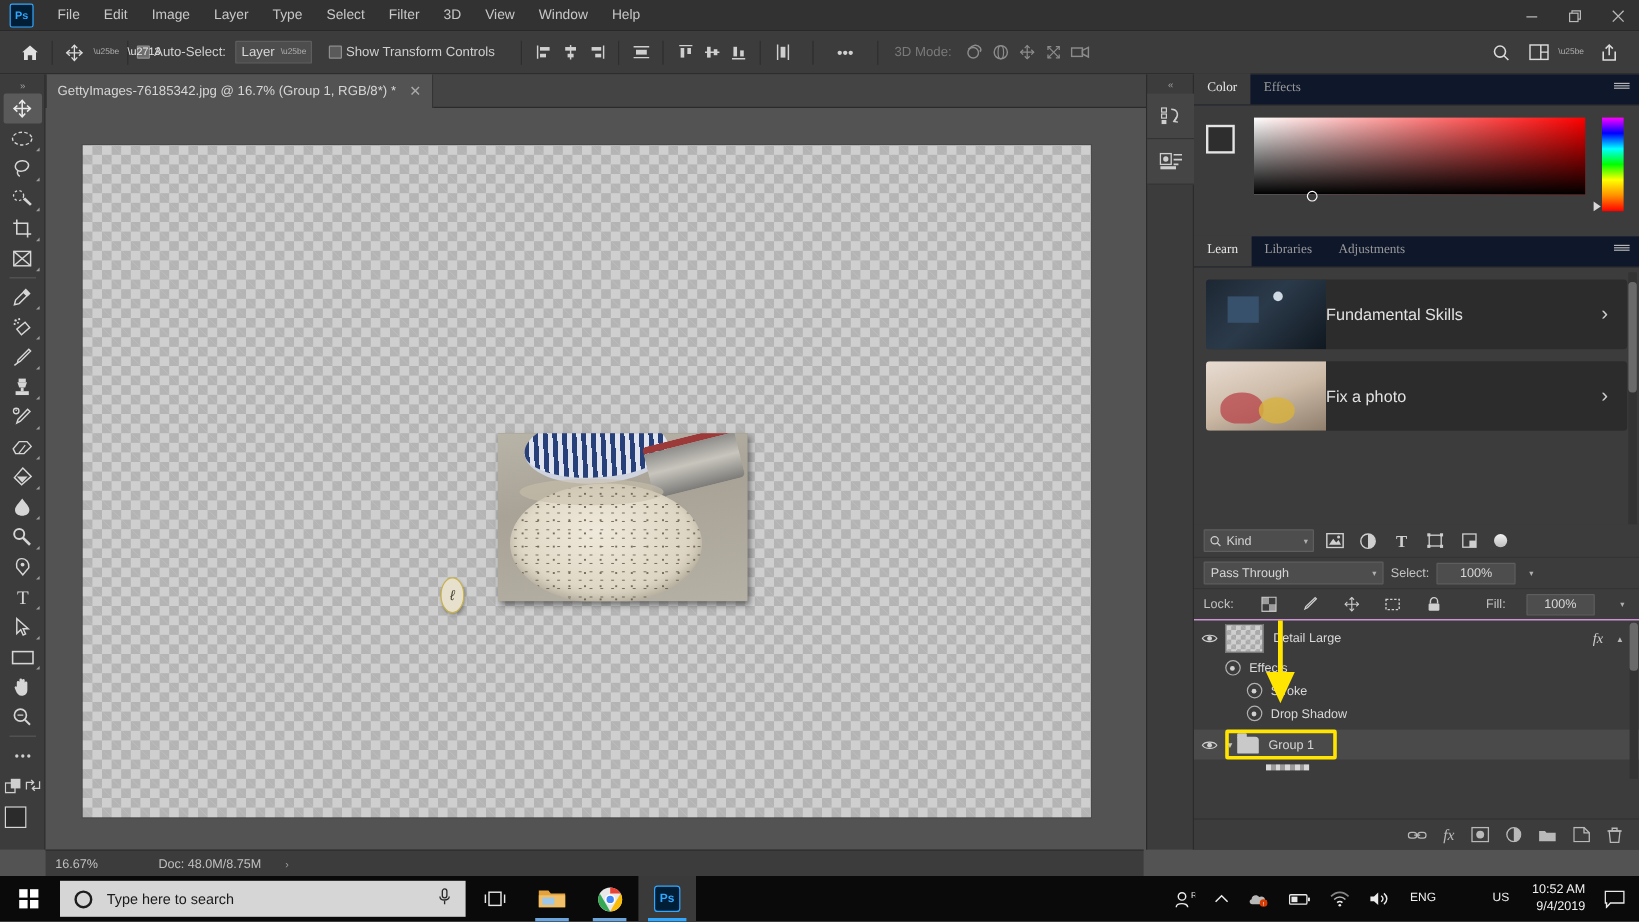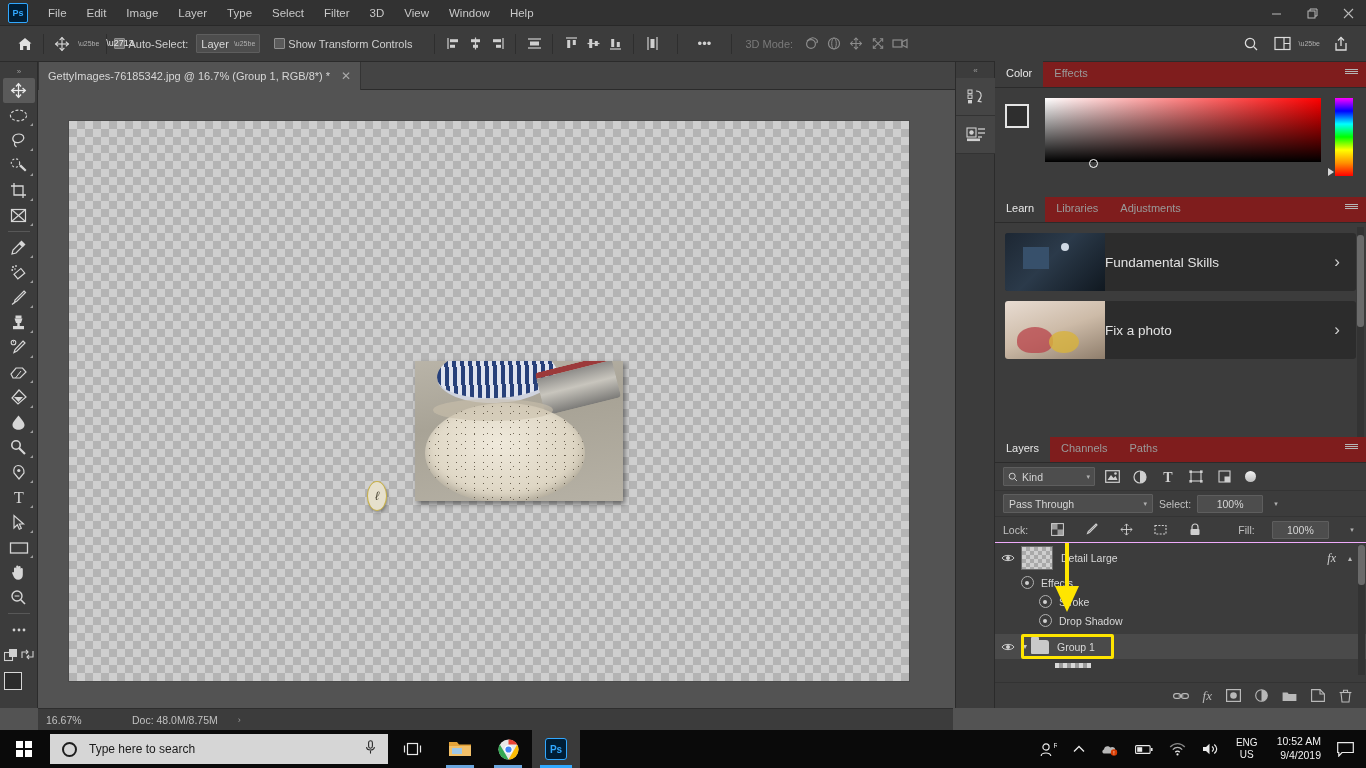--- a/index.html
+++ b/index.html
@@ -189,8 +189,8 @@
     background: #3c3c3c;
   }
   .panel-tabs {
-    display: flex; align-items: flex-end; height: 26px; background: #7f1d1d;
-    border-bottom: 1px solid #2b2b2b; position: relative;
+    display: flex; align-items: flex-end; height: 26px; background: #0f172a;
+    border-bottom: 1px solid #2b2b2b; position: relative; font-family: Liberation Serif, serif;
   }
   .ptab {
     font-size: 11px; color: #9a9a9a; padding: 6px 11px 5px 11px; height: 26px;

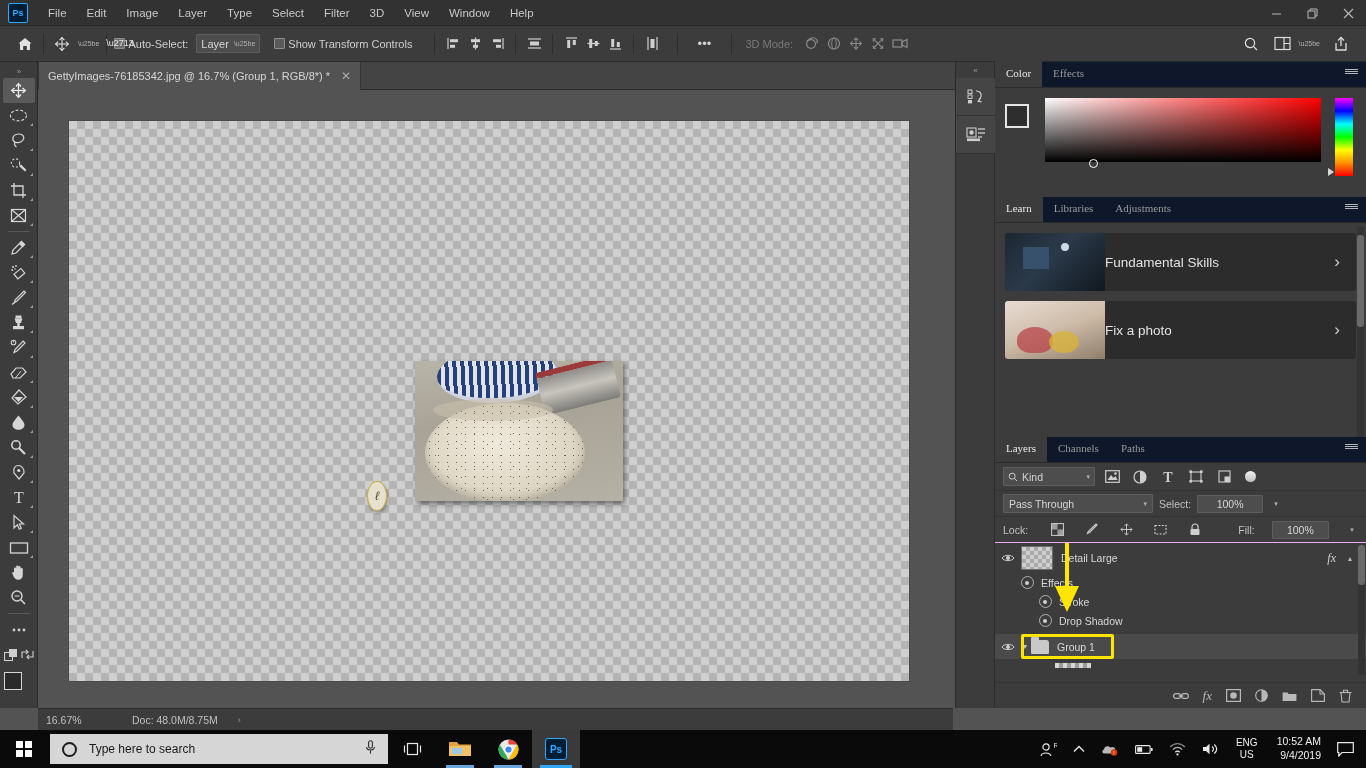--- a/index.html
+++ b/index.html
@@ -829,16 +829,6 @@
     </div>
 
     <div class="layerspanel">
-      <div class="panel-tabs">
-        <div class="ptab active">Layers</div>
-        <div class="ptab">Channels</div>
-        <div class="ptab">Paths</div>
-        <div class="pmenu">
-            <div></div>
-            <div></div>
-            <div></div>
-          </div>
-      </div>
 
       <div class="filterrow">
         <div class="kindsel">

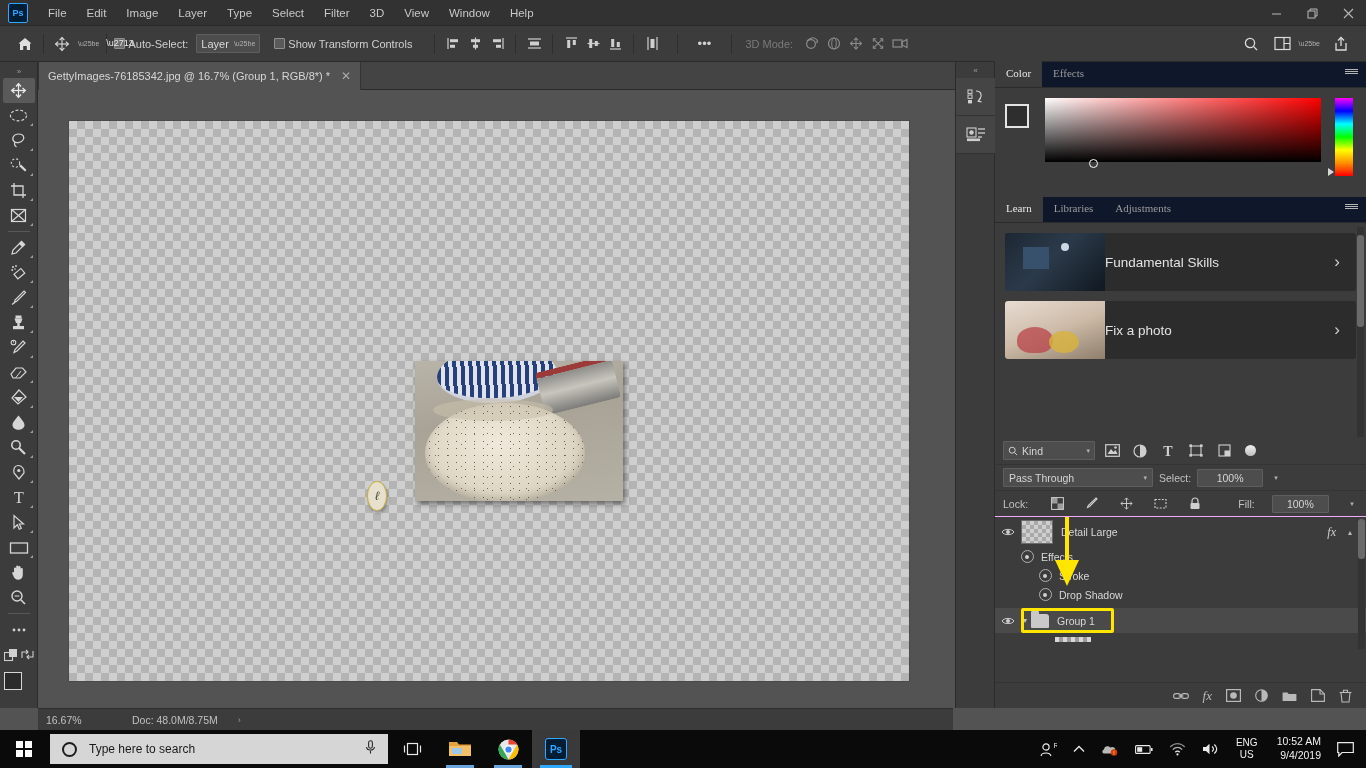--- a/index.html
+++ b/index.html
@@ -364,8 +364,8 @@
     height: 3px; background: #31a8ff; }
   .tray { margin-left: auto; display: flex; align-items: center; height: 38px; color: #eaeaea; }
   .trayic { padding: 0 8px; font-size: 12px; display: flex; align-items: center; }
-  .tray-lang { display: flex; flex-direction: column; align-items: center; font-size: 10px;
-    line-height: 1.25; padding: 0 9px; color: #f0f0f0; }
+  .tray-lang { display: flex; flex-direction: row; align-items: flex-start; font-size: 10px;
+    line-height: 1.25; padding: 0 9px; color: #f0f0f0; gap: 47px; }
   .tray-clock { display: flex; flex-direction: column; align-items: flex-end; font-size: 10.5px;
     line-height: 1.3; padding: 0 10px; color: #f0f0f0; }
   .tray-notif { padding: 0 12px 0 6px; }

